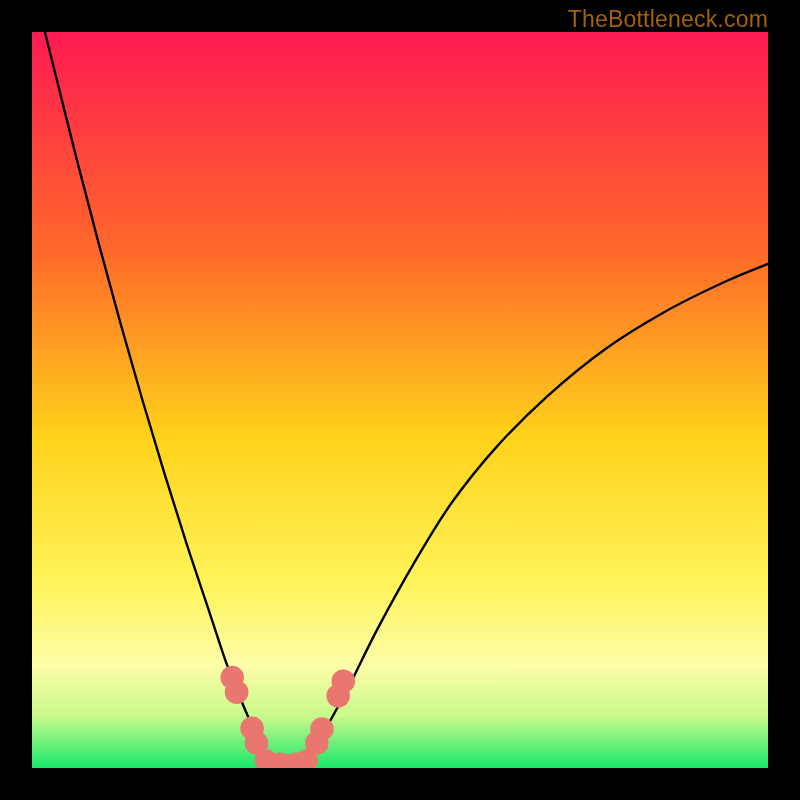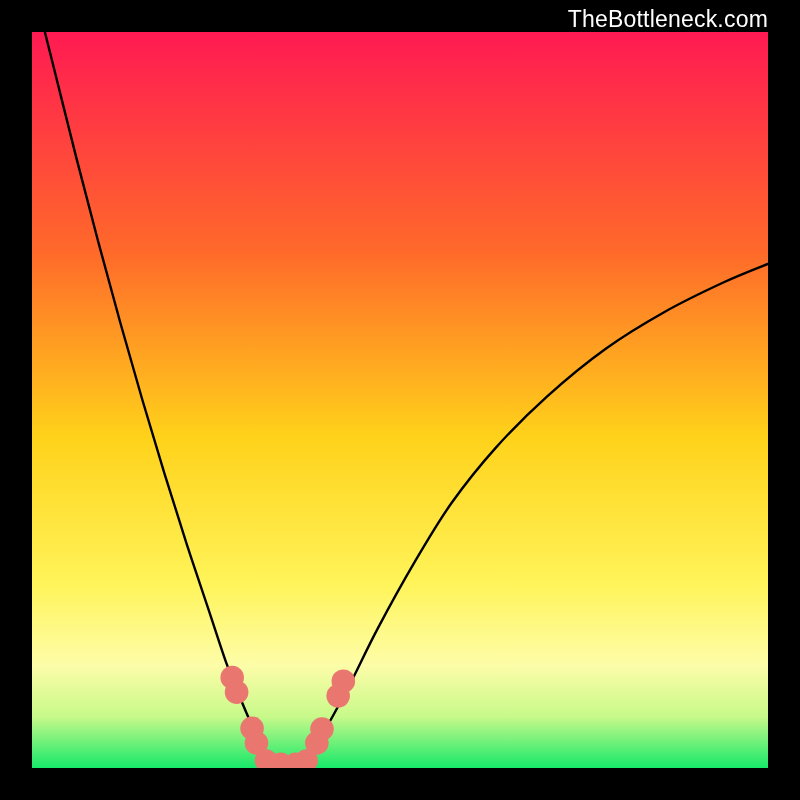--- a/index.html
+++ b/index.html
@@ -28,7 +28,7 @@
     position: absolute;
     top: 6px;
     right: 32px;
-    color: #ffffff;
+    color: #a16207;
     font-size: 23px;
     font-weight: 500;
     letter-spacing: 0.2px;

